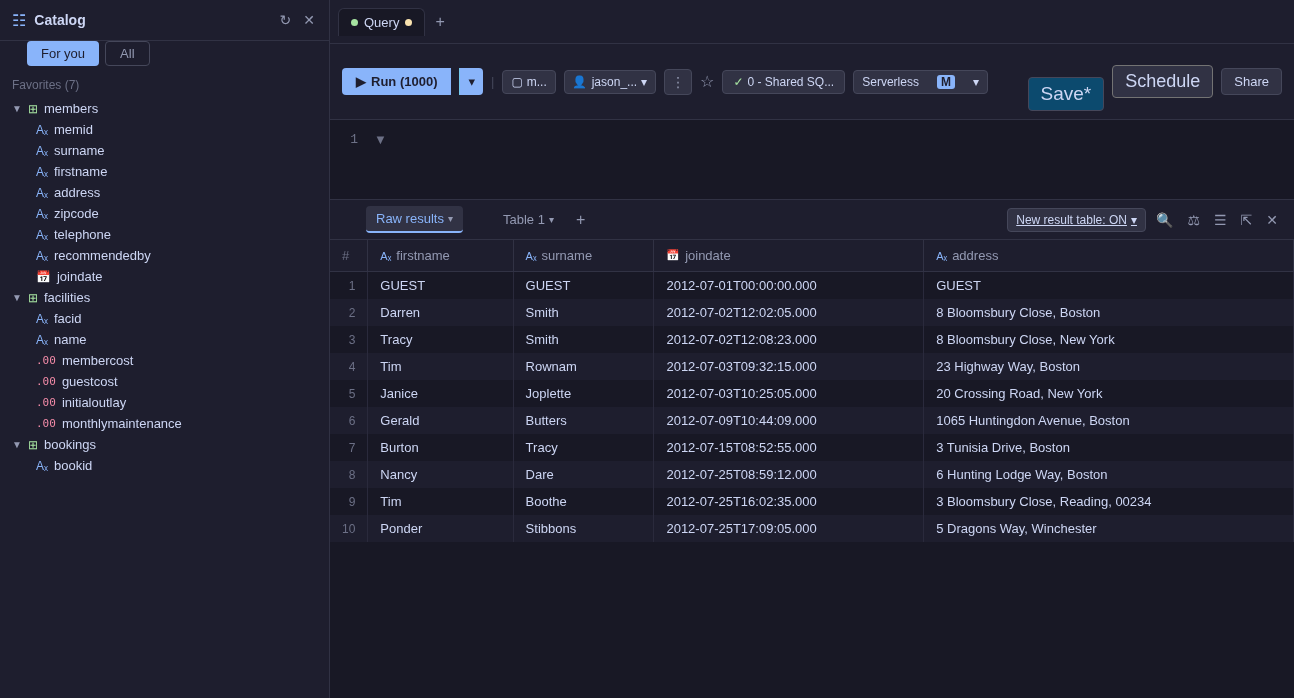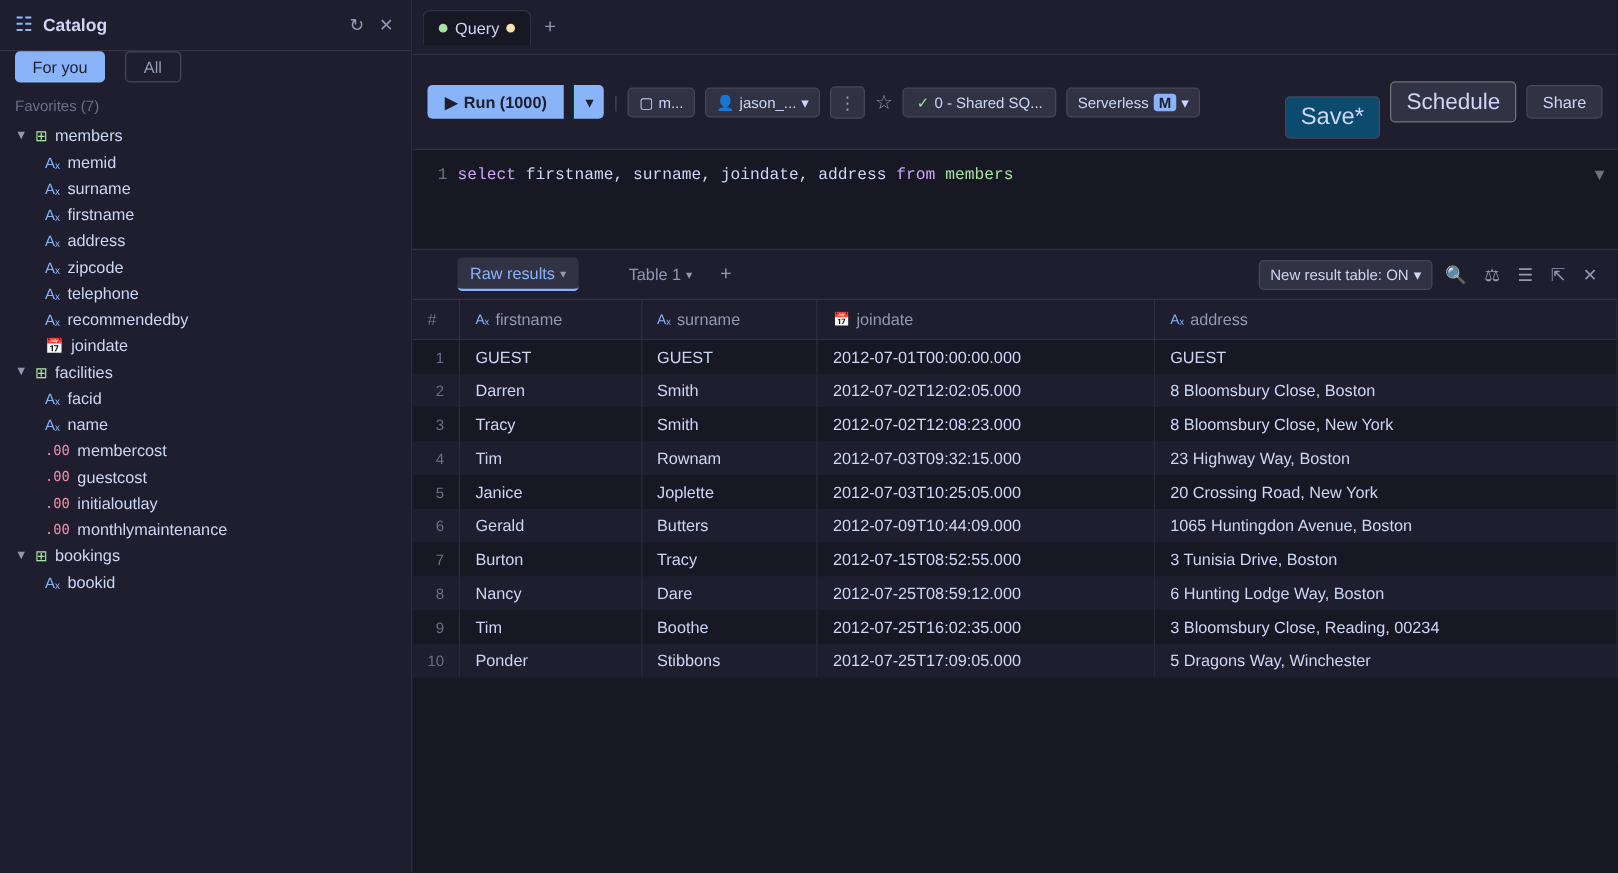--- a/index.html
+++ b/index.html
@@ -15,7 +15,7 @@
     .search-input { width: 100%; background: #313244; border: 1px solid #45475a; border-radius: 4px; padding: 6px 10px; color: #cdd6f4; font-size: 13px; outline: none; }
     .search-input::placeholder { color: #6c7086; }
 
-    .tab-bar { display: flex; gap: 16px; padding: 0 12px 8px; }
+    .tab-bar { display: flex; gap: 6px; padding: 0 27px 8px; }
     .tab-btn { padding: 4px 14px; border-radius: 4px; border: none; cursor: pointer; font-size: 13px; font-weight: 500; }
     .tab-btn.active { background: #89b4fa; color: #1e1e2e; }
     .tab-btn.inactive { background: transparent; color: #9399b2; border: 1px solid #45475a; }

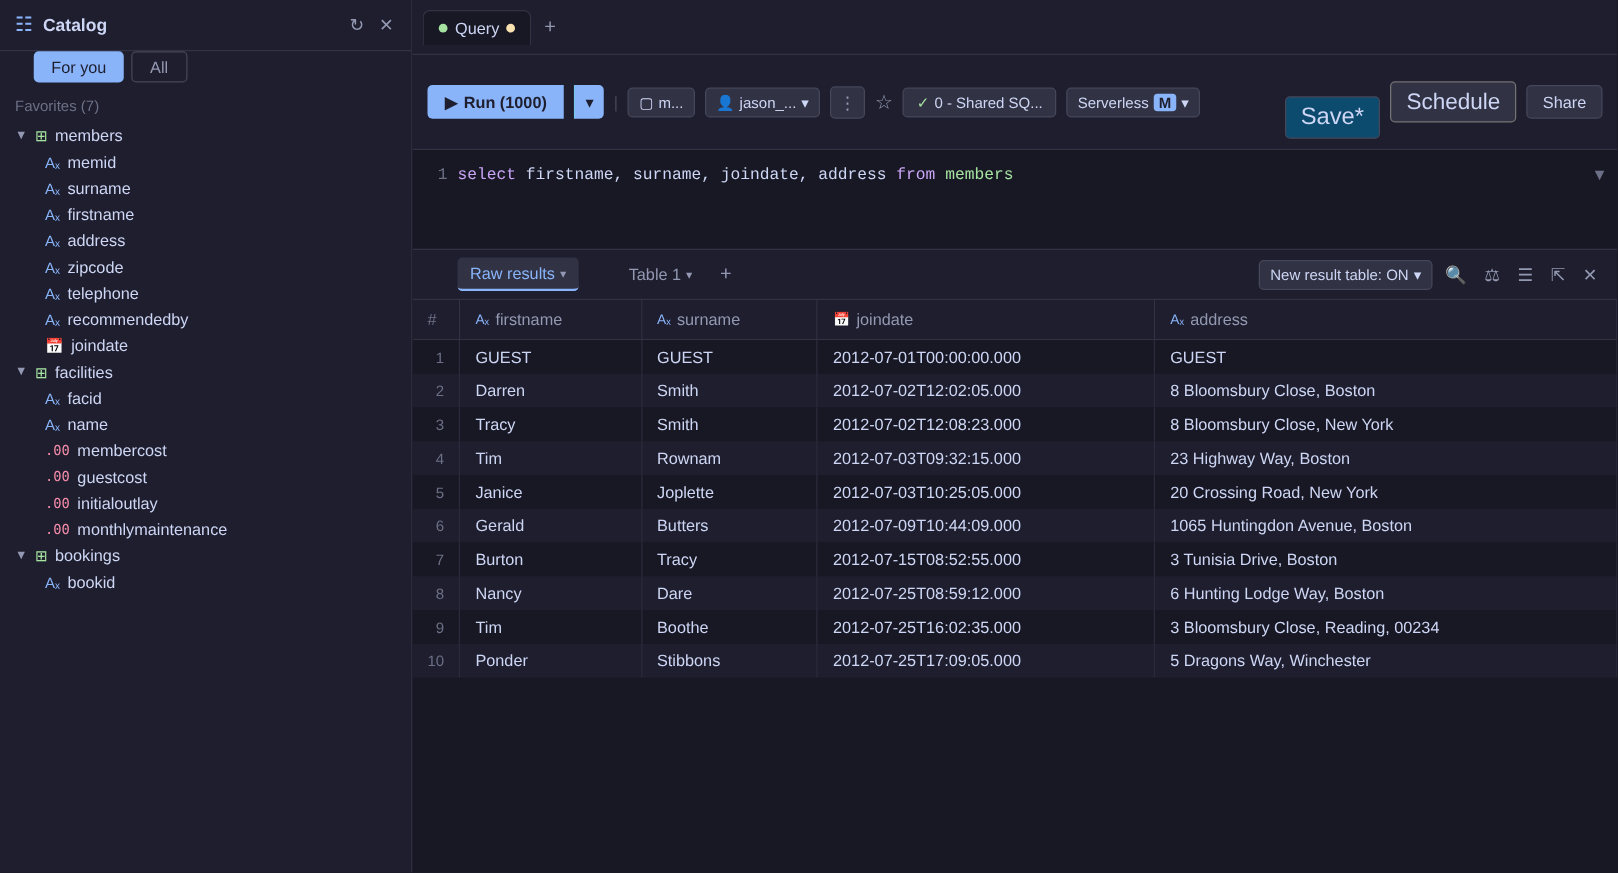--- a/index.html
+++ b/index.html
@@ -51,7 +51,7 @@
     .toolbar-star { color: #9399b2; cursor: pointer; font-size: 16px; }
     .toolbar-spacer { flex: 1; }
     .shared-badge { display: flex; align-items: center; gap: 4px; color: #cdd6f4; font-size: 12px; background: #313244; border: 1px solid #45475a; border-radius: 4px; padding: 4px 10px; cursor: pointer; }
-    .serverless-select { display: flex; align-items: center; gap: 4px; color: #cdd6f4; font-size: 12px; background: #313244; border: 1px solid #45475a; border-radius: 4px; padding: 4px 8px; cursor: pointer; }
+    .serverless-select { display: flex; align-items: center; gap: 18px; color: #cdd6f4; font-size: 12px; background: #313244; border: 1px solid #45475a; border-radius: 4px; padding: 4px 8px; cursor: pointer; }
     .save-btn { background: #0c4a6e; border: 1px solid #45475a; border-radius: 4px; padding: 5px 12px; color: #cdd6f4; cursor: pointer; font-size: 19px; margin-top: 25px; }
     .schedule-btn { background: #313244; border: 1px solid #737373; border-radius: 4px; padding: 5px 12px; color: #cdd6f4; cursor: pointer; font-size: 18px; }
     .share-btn { background: #313244; border: 1px solid #45475a; border-radius: 4px; padding: 5px 12px; color: #cdd6f4; cursor: pointer; font-size: 13px; }

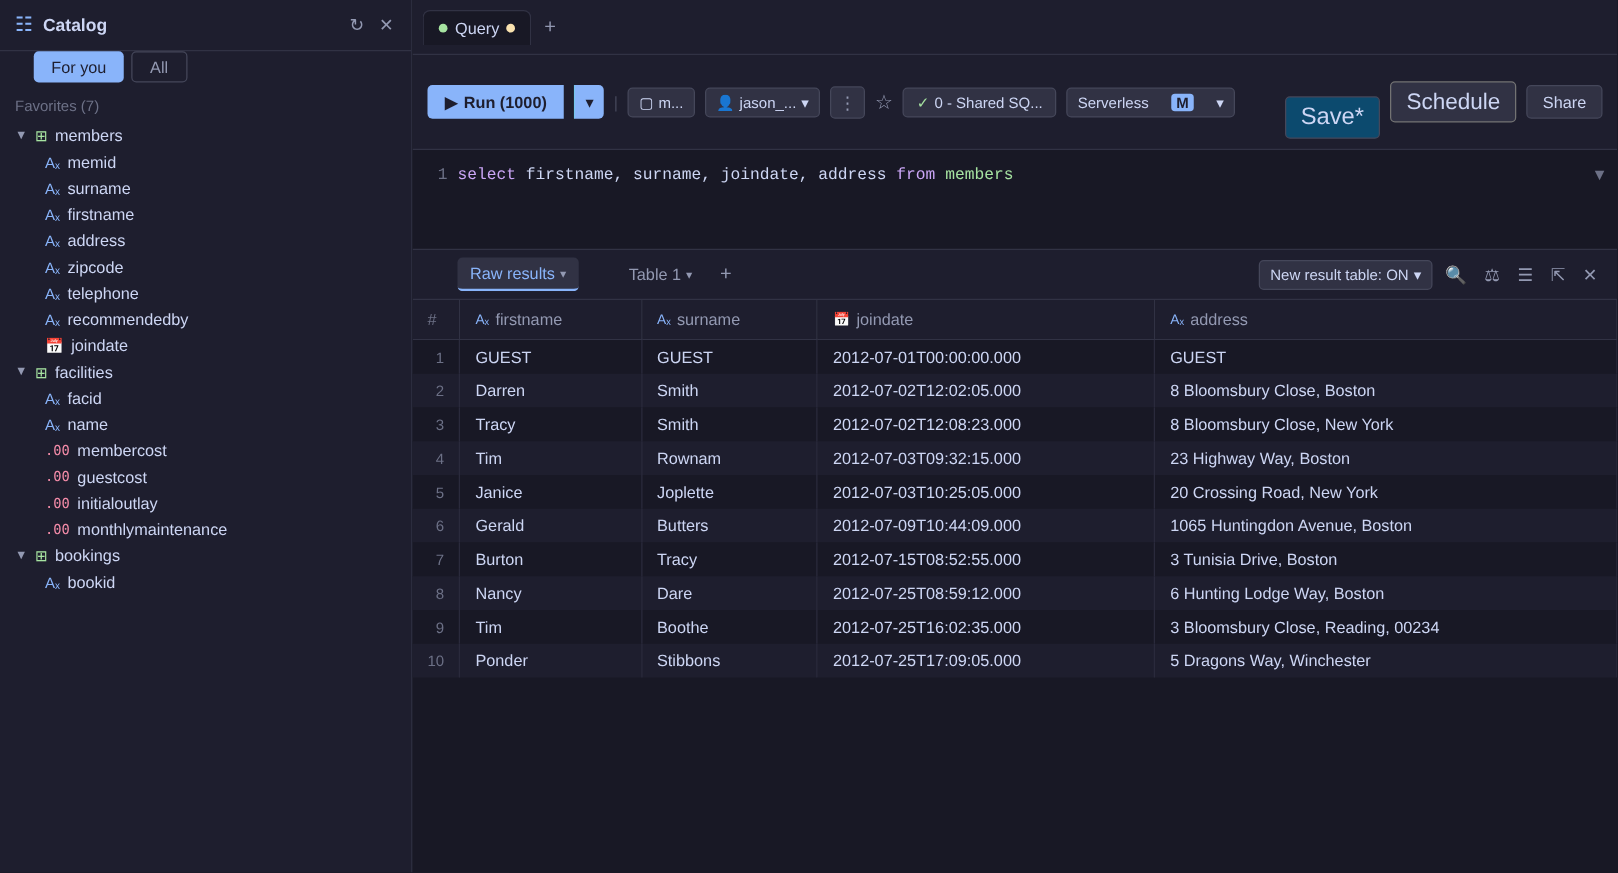--- a/index.html
+++ b/index.html
@@ -250,9 +250,6 @@
 
   <div class="editor-area">
     <div class="line-numbers">1</div>
-    <div class="code-area">
-      <span class="kw">select</span> <span style="color:#cdd6f4;">firstname, surname, joindate, address</span> <span class="kw">from</span> <span class="tbl">members</span>
-    </div>
     <div style="padding:4px 8px;color:#6c7086;">▼</div>
   </div>
 

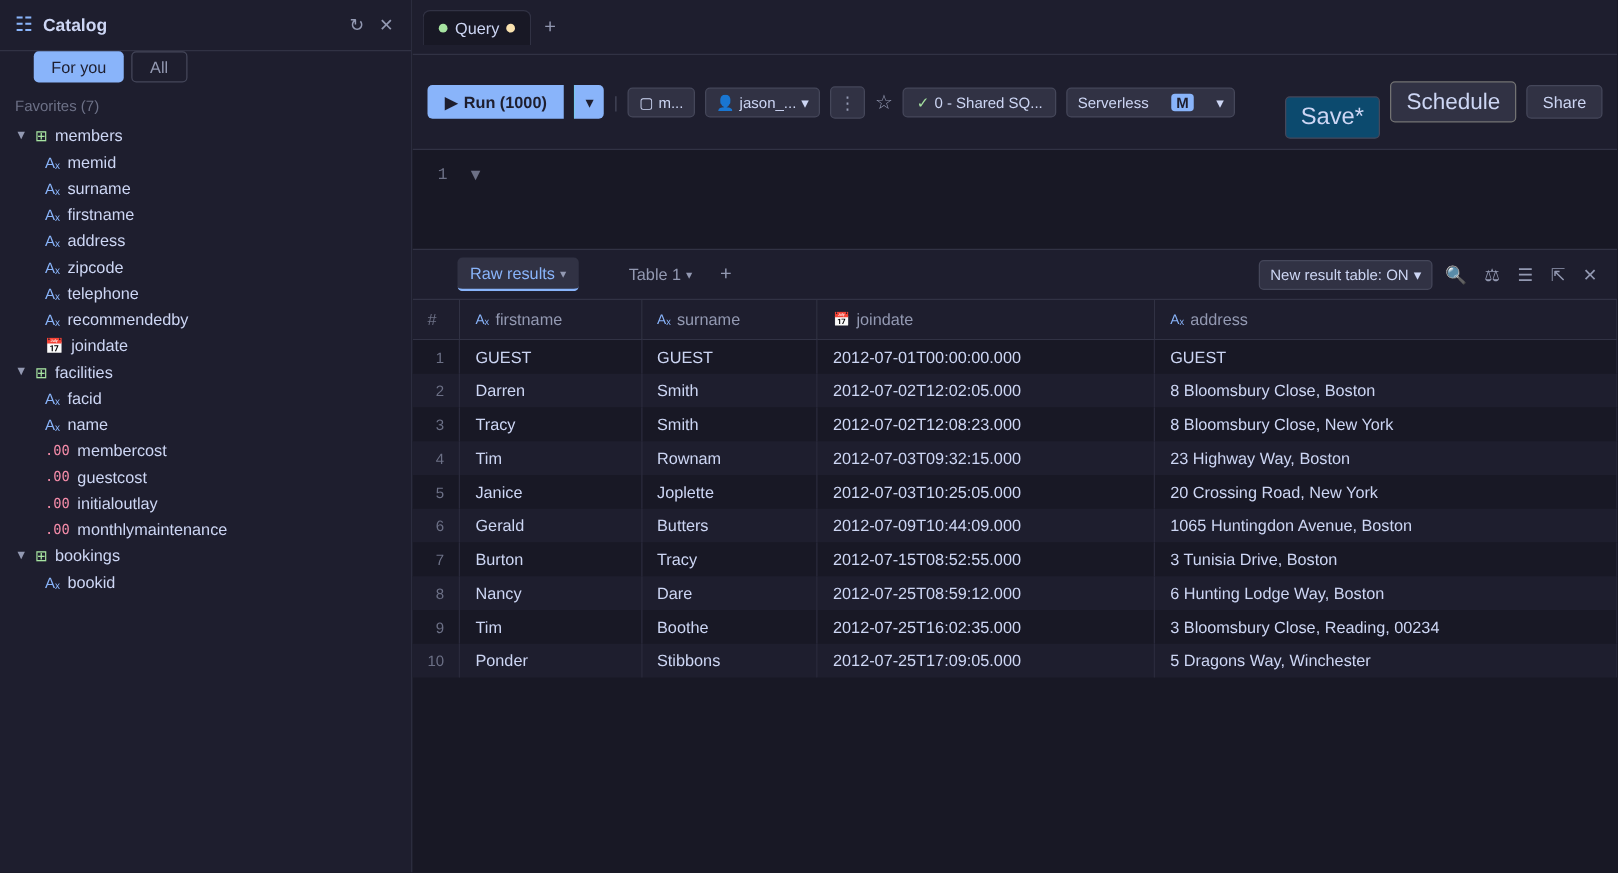--- a/index.html
+++ b/index.html
@@ -73,7 +73,7 @@
     .results-tab.inactive { color: #9399b2; }
     .results-tab-chevron { color: #9399b2; font-size: 10px; }
     .results-spacer { flex: 1; }
-    .new-result-select { display: flex; align-items: center; gap: 4px; color: #cdd6f4; font-size: 12px; background: #313244; border: 1px solid #45475a; border-radius: 4px; padding: 4px 8px; cursor: pointer; }
+    .new-result-select { display: flex; align-items: center; gap: 4px; color: #cdd6f4; font-size: 12px; background: #313244; border: 1px solid #45475a; border-radius: 4px; padding: 4px 8px; cursor: pointer; text-decoration: underline; }
     .results-icon-btn { background: none; border: none; color: #9399b2; cursor: pointer; font-size: 14px; padding: 4px; }
 
     

